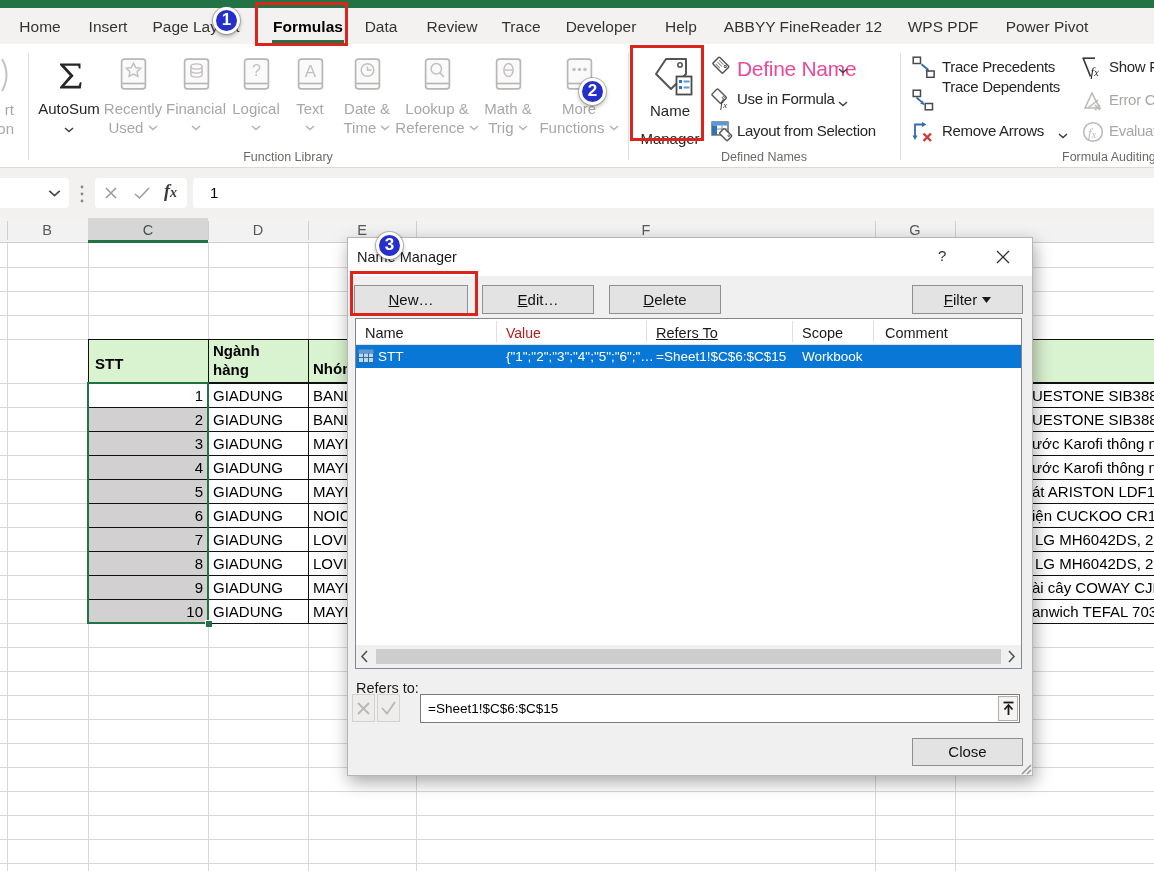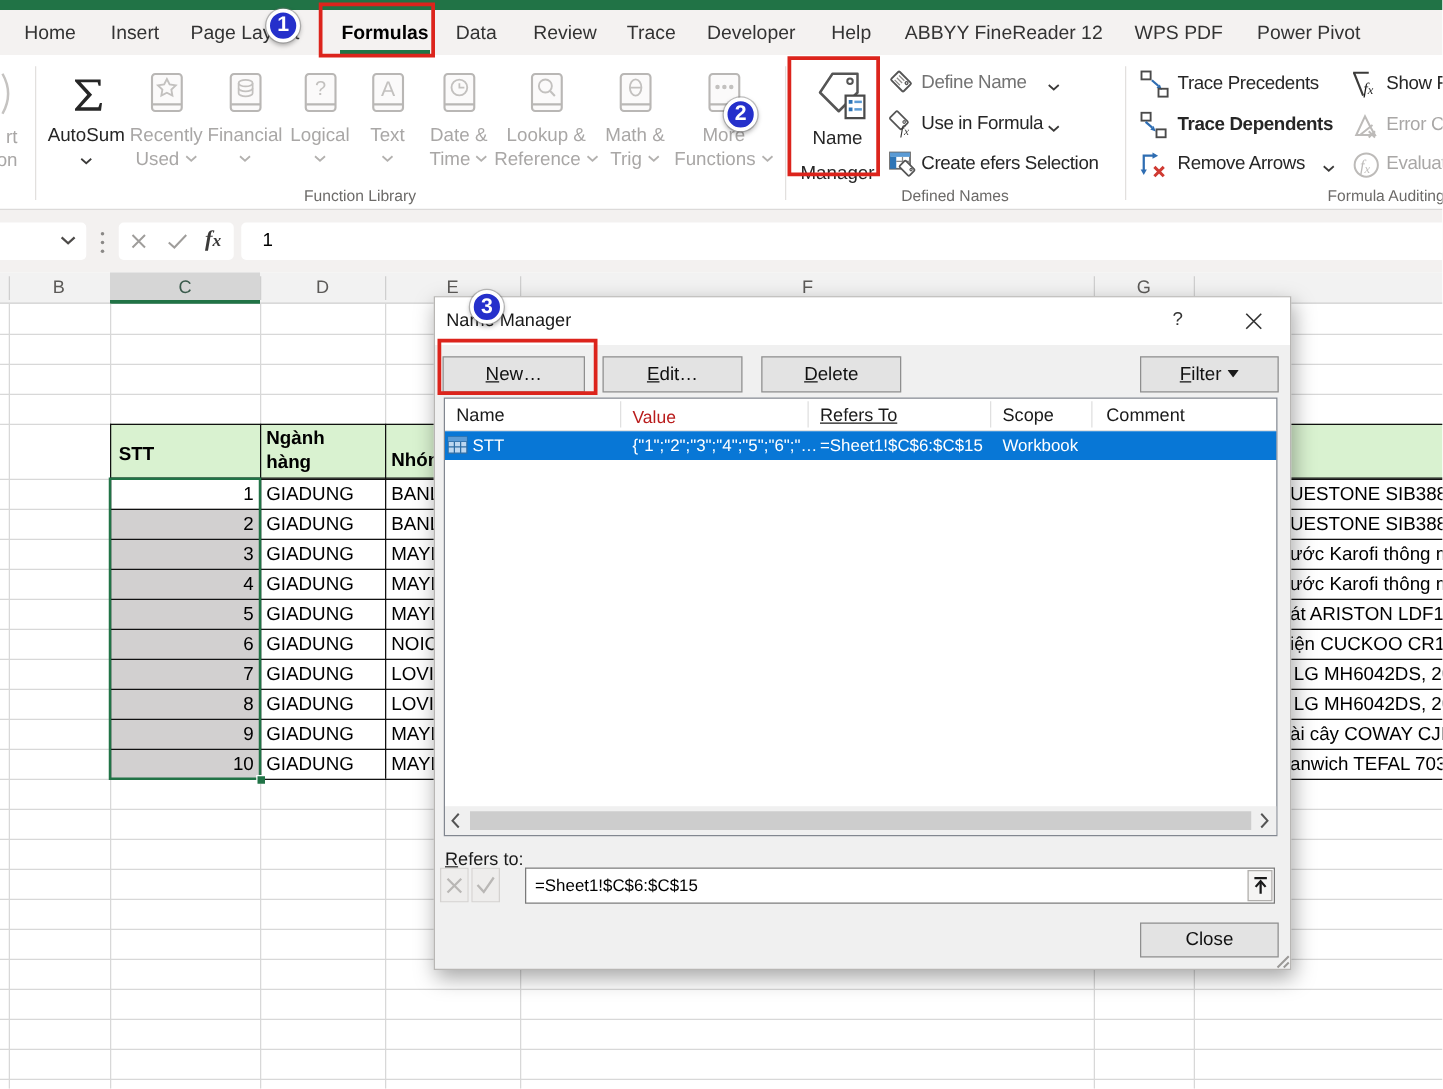--- a/index.html
+++ b/index.html
@@ -148,7 +148,7 @@
         <path d="M5.5 8 h6 M5.5 10.5 h6 M5.5 13 h6" stroke="#8f8d8b" stroke-width="1"></path>
       </g>
     </svg></div>
-<div class="abs" style="left:737px;top:57px;font-size:15px;letter-spacing:-0.3px;color:#737373;white-space:nowrap;">Define Name</div>
+<div class="abs" style="left:737px;top:57px;font-size:21px;letter-spacing:-0.3px;color:#ec4899;white-space:nowrap;">Define Name</div>
 <div class="abs" style="left:838px;top:62px;"><svg width="10" height="6" viewBox="0 0 10 6" style="vertical-align:2px">
       <path d="M1 1 L5 4.6 L9 1" fill="none" stroke="#3b3a39" stroke-width="1.4"></path>
     </svg></div>

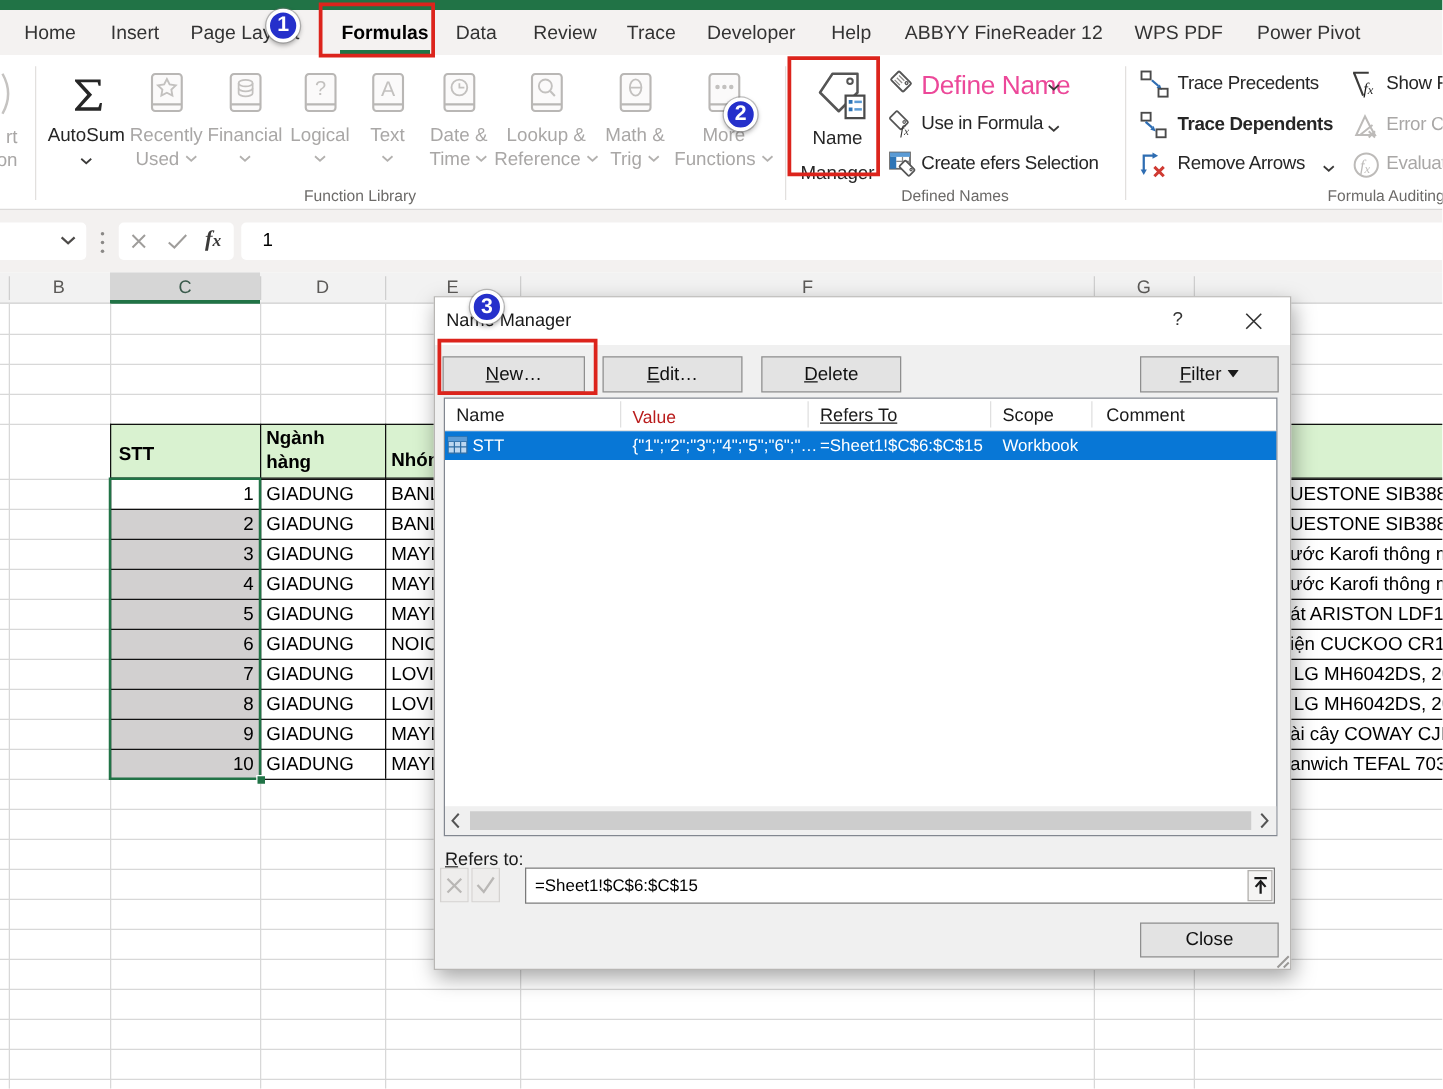--- a/index.html
+++ b/index.html
@@ -188,7 +188,7 @@
       <polygon points="8.2,14.5 12.6,16.2 10.9,11.8" fill="#2e6db2"></polygon>
       <rect x="13.2" y="14.5" width="7.3" height="6.3" fill="none" stroke="#4a4a4a" stroke-width="1.5"></rect>
     </svg></div>
-<div class="abs" style="left:942px;top:91px;font-size:15px;letter-spacing:-0.3px;color:#262626;white-space:nowrap;font-weight:bold;">Trace Dependents</div>
+<div class="abs" style="left:942px;top:78px;font-size:15px;letter-spacing:-0.3px;color:#262626;white-space:nowrap;">Trace Dependents</div>
 <div class="abs" style="left:912px;top:120px;"><svg width="24" height="24" viewBox="0 0 24 24">
       <path d="M3 16 V4.5 H10.5" fill="none" stroke="#2e6db2" stroke-width="1.8"></path>
       <polygon points="10,2 14.5,4.5 10,7" fill="#2e6db2"></polygon>

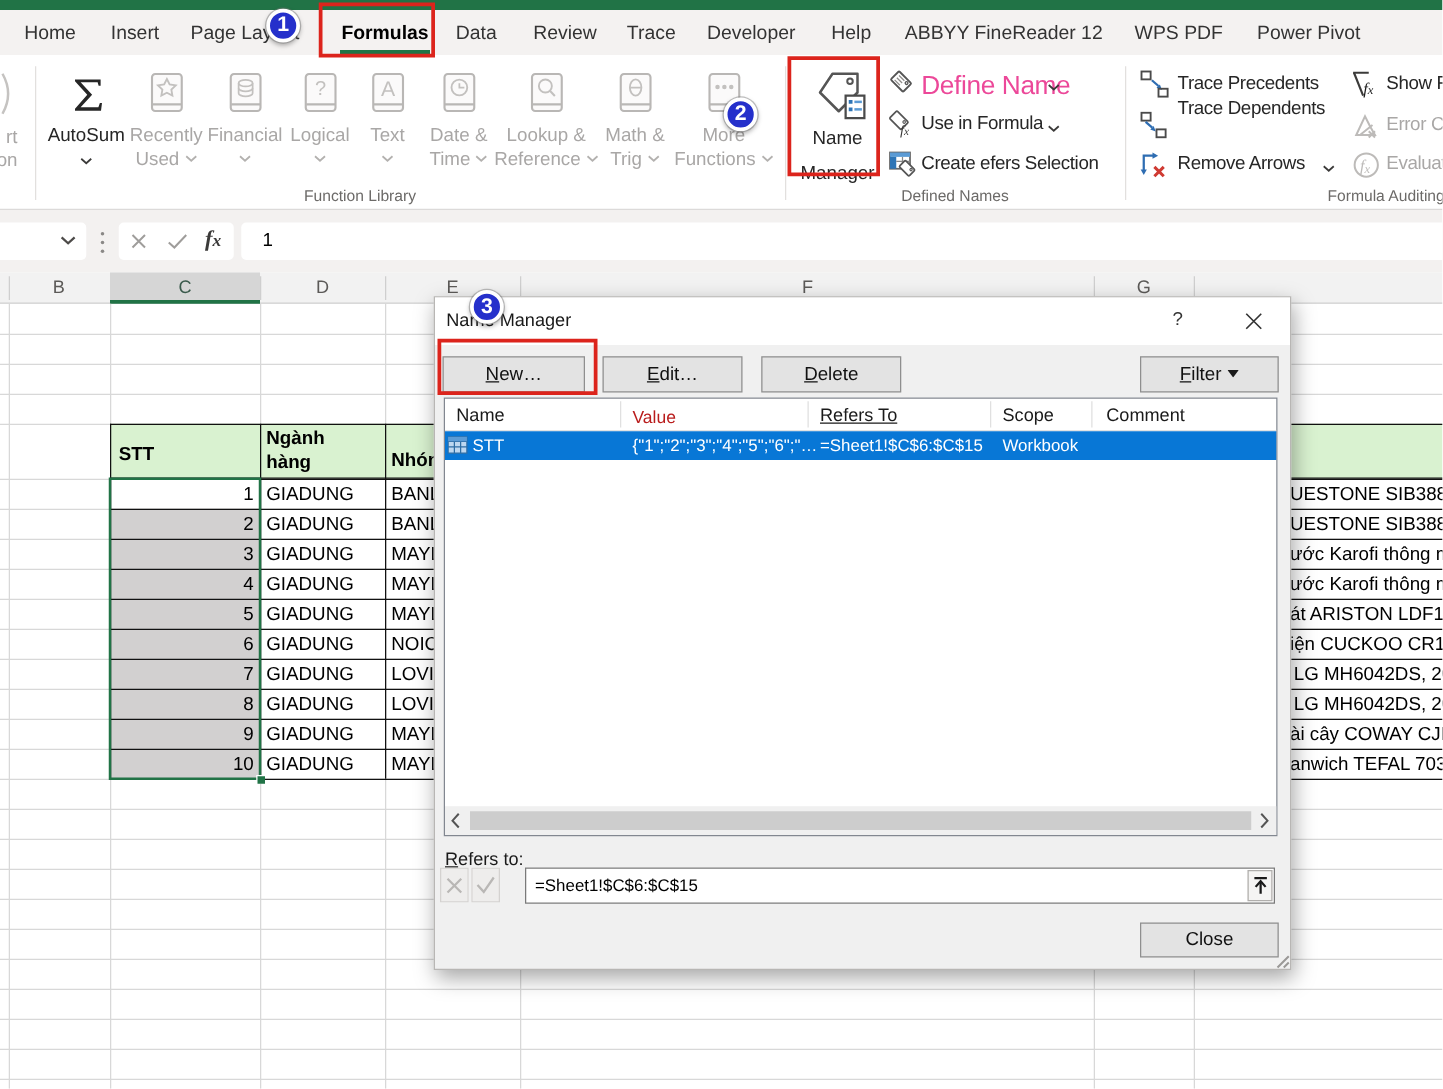--- a/index.html
+++ b/index.html
@@ -173,7 +173,7 @@
         <circle cx="17.5" cy="13.5" r=".9" fill="none" stroke="#555" stroke-width=".9"></circle>
       </g>
     </svg></div>
-<div class="abs" style="left:737px;top:122px;font-size:15px;letter-spacing:-0.3px;color:#262626;white-space:nowrap;">Create efers Selection</div>
+<div class="abs" style="left:737px;top:122px;font-size:15px;letter-spacing:-0.3px;color:#262626;white-space:nowrap;">Layout from Selection</div>
 <div class="grp" style="left:764px;transform:translateX(-50%);">Defined Names</div>
 <div class="abs" style="left:912px;top:56px;"><svg width="24" height="24" viewBox="0 0 24 24">
       <rect x="1.2" y="1.2" width="7.3" height="6.3" fill="none" stroke="#4a4a4a" stroke-width="1.5"></rect>

